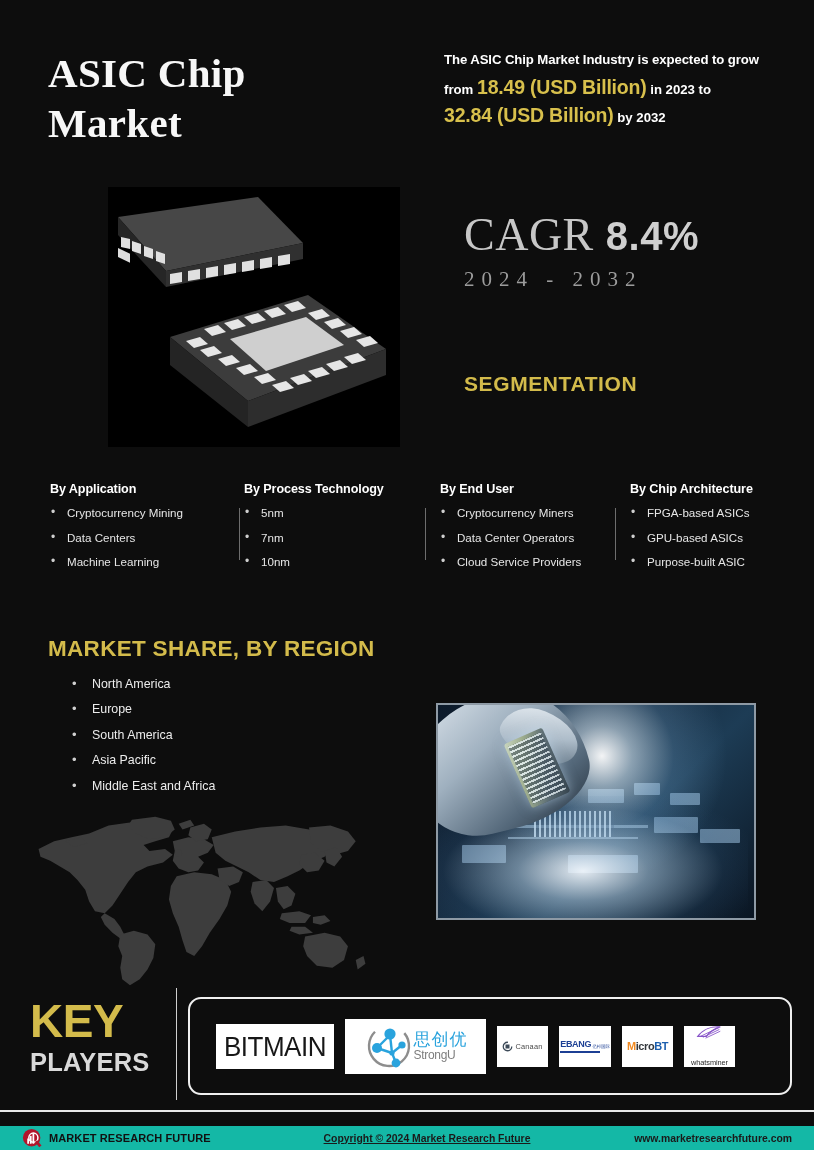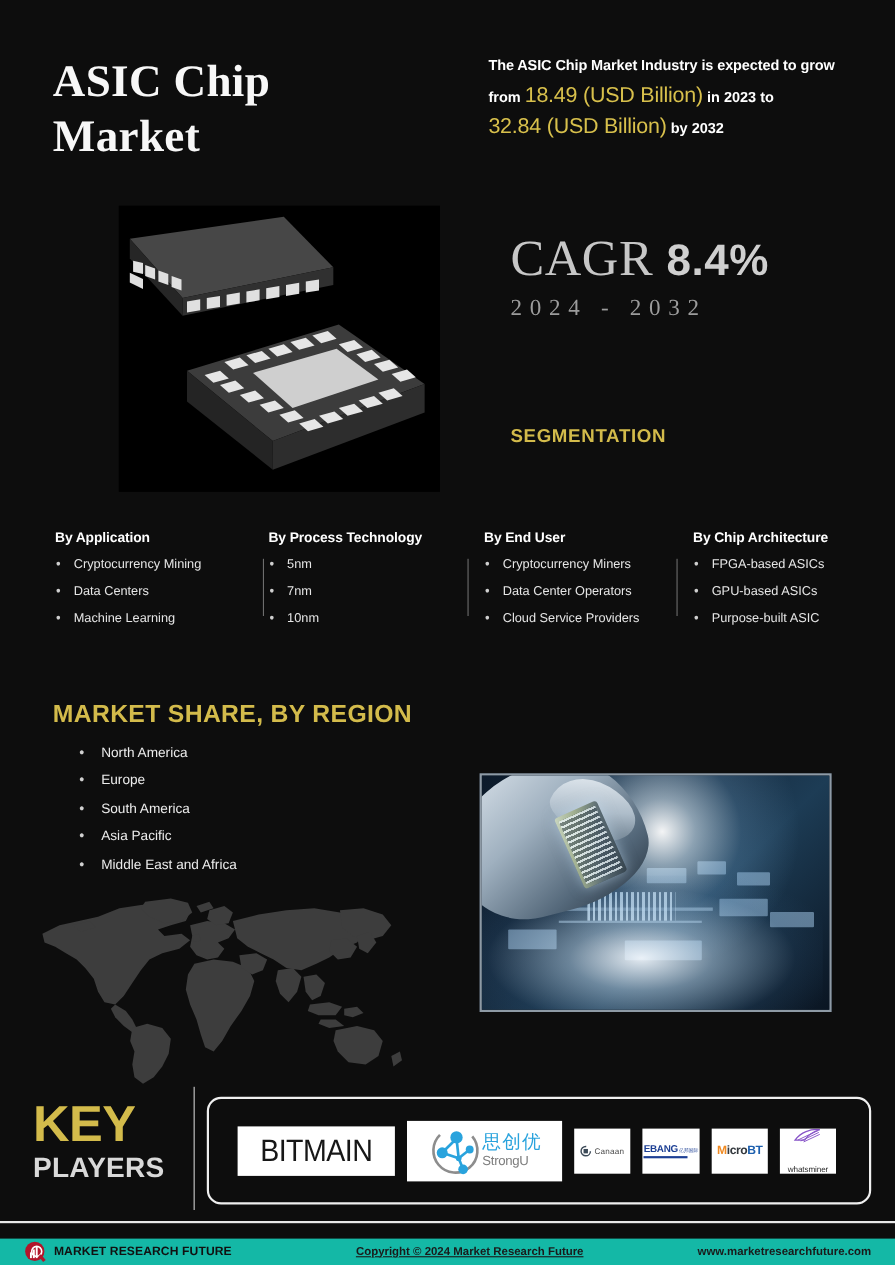--- a/index.html
+++ b/index.html
@@ -24,7 +24,7 @@
   #growth{position:absolute;left:444px;top:52px;width:320px;color:#fff;}
   #growth .l1{font-size:13.2px;font-weight:bold;line-height:1.25;letter-spacing:-.1px;}
   #growth .l2,#growth .l3{margin-top:9px;font-size:13.2px;font-weight:bold;line-height:1;}
-  #growth .big{font-size:19.5px;font-weight:normal;color:#d8c04c;letter-spacing:-.2px;}
+  #growth .big{font-size:19.5px;font-weight:bold;color:#d8c04c;letter-spacing:-.2px;}
 
   
   #chip-photo{

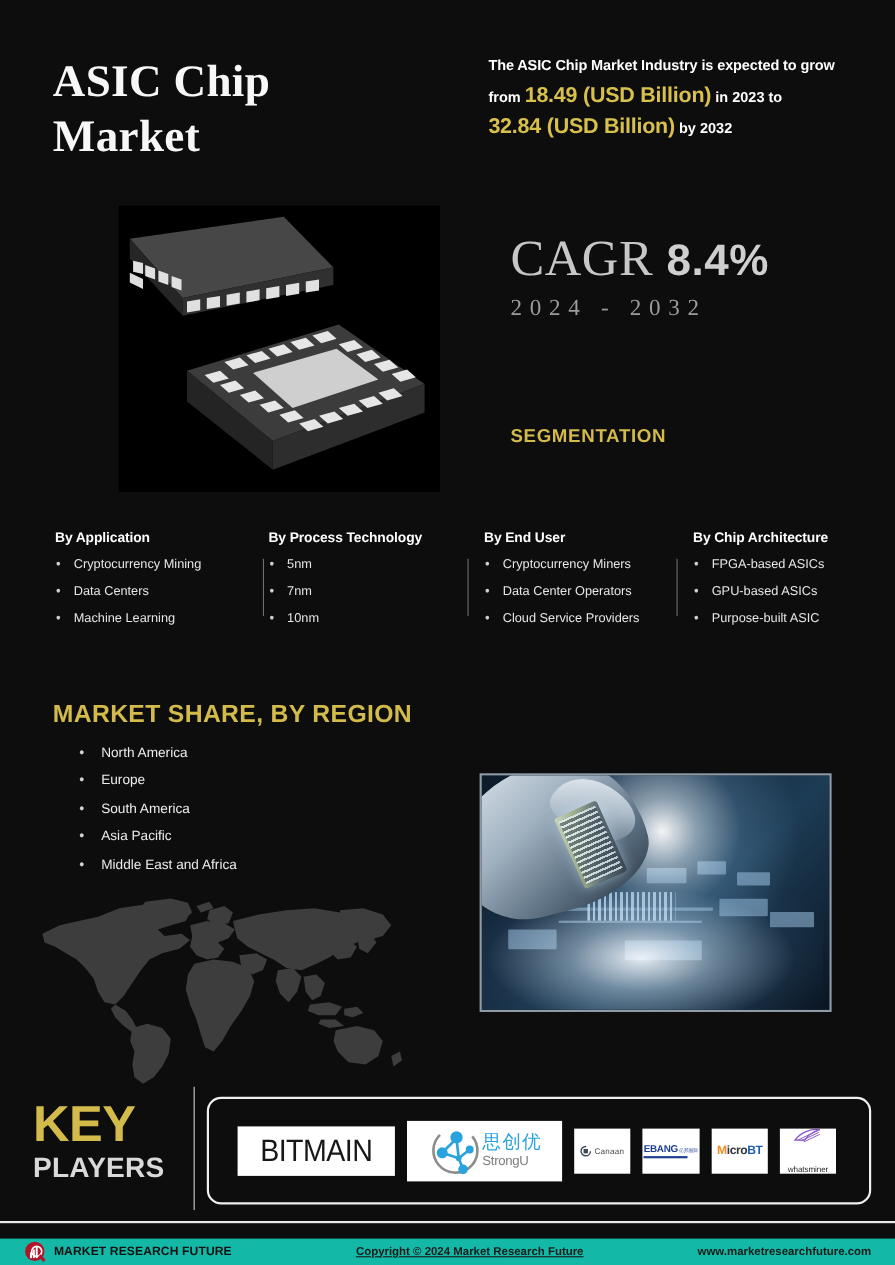--- a/index.html
+++ b/index.html
@@ -47,8 +47,8 @@
 
   
   #seg-title{
-    position:absolute;left:464px;top:387px;
-    font-size:17px;font-weight:bold;color:#d3bb4b;letter-spacing:.6px;
+    position:absolute;left:464px;top:372px;
+    font-size:21px;font-weight:bold;color:#d3bb4b;letter-spacing:.6px;
   }
 
   #seg-grid{position:absolute;left:50px;top:482px;width:722px;display:flex;}

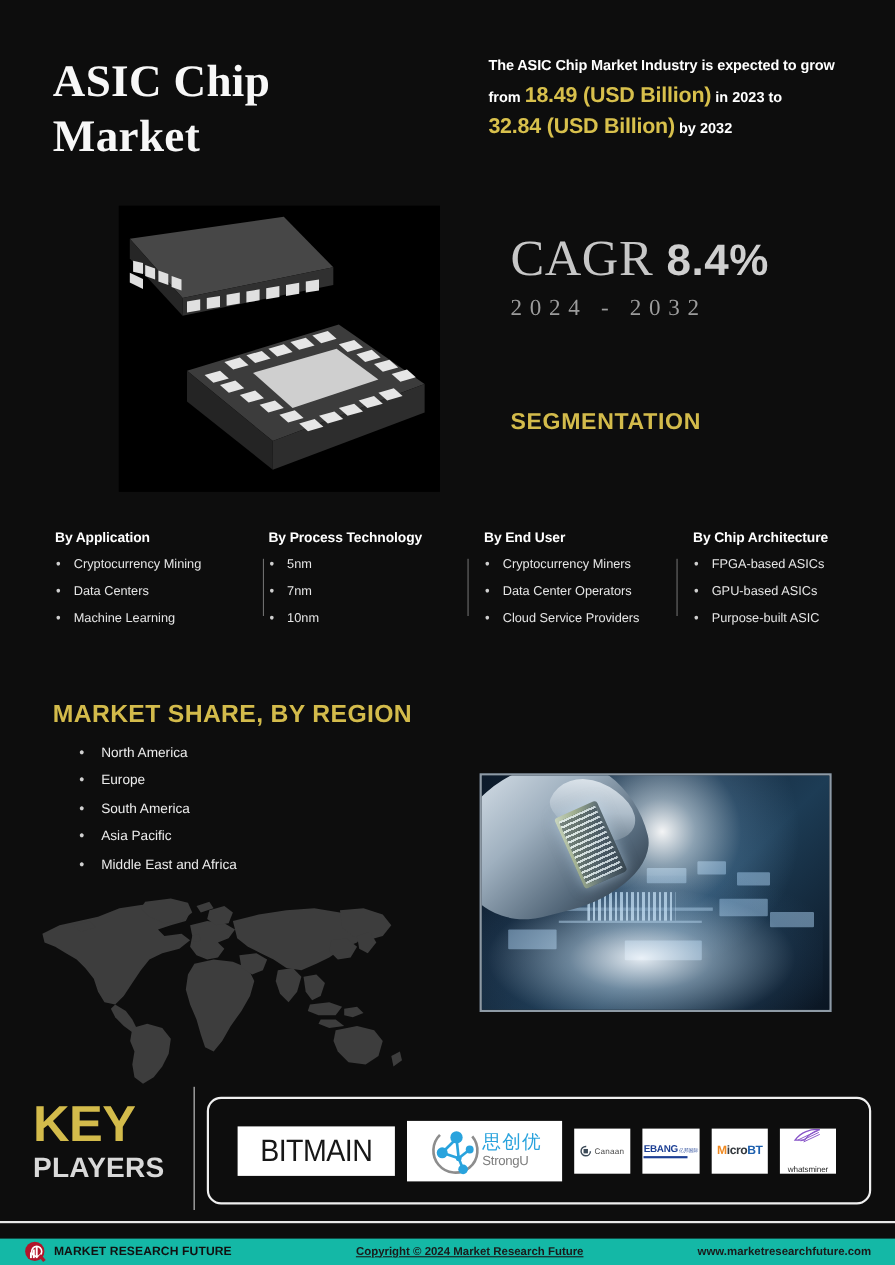--- a/index.html
+++ b/index.html
@@ -145,7 +145,7 @@
     background:#fff;display:flex;align-items:center;justify-content:center;
     overflow:hidden;flex:none;
   }
-  .t-bitmain{width:143px;height:45px;align-items:center;}
+  .t-bitmain{width:118px;height:45px;align-items:center;}
   .t-strongu{width:141px;height:55px;}
   .t-canaan{width:51px;height:41px;}
   .t-ebang{width:52px;height:41px;}

